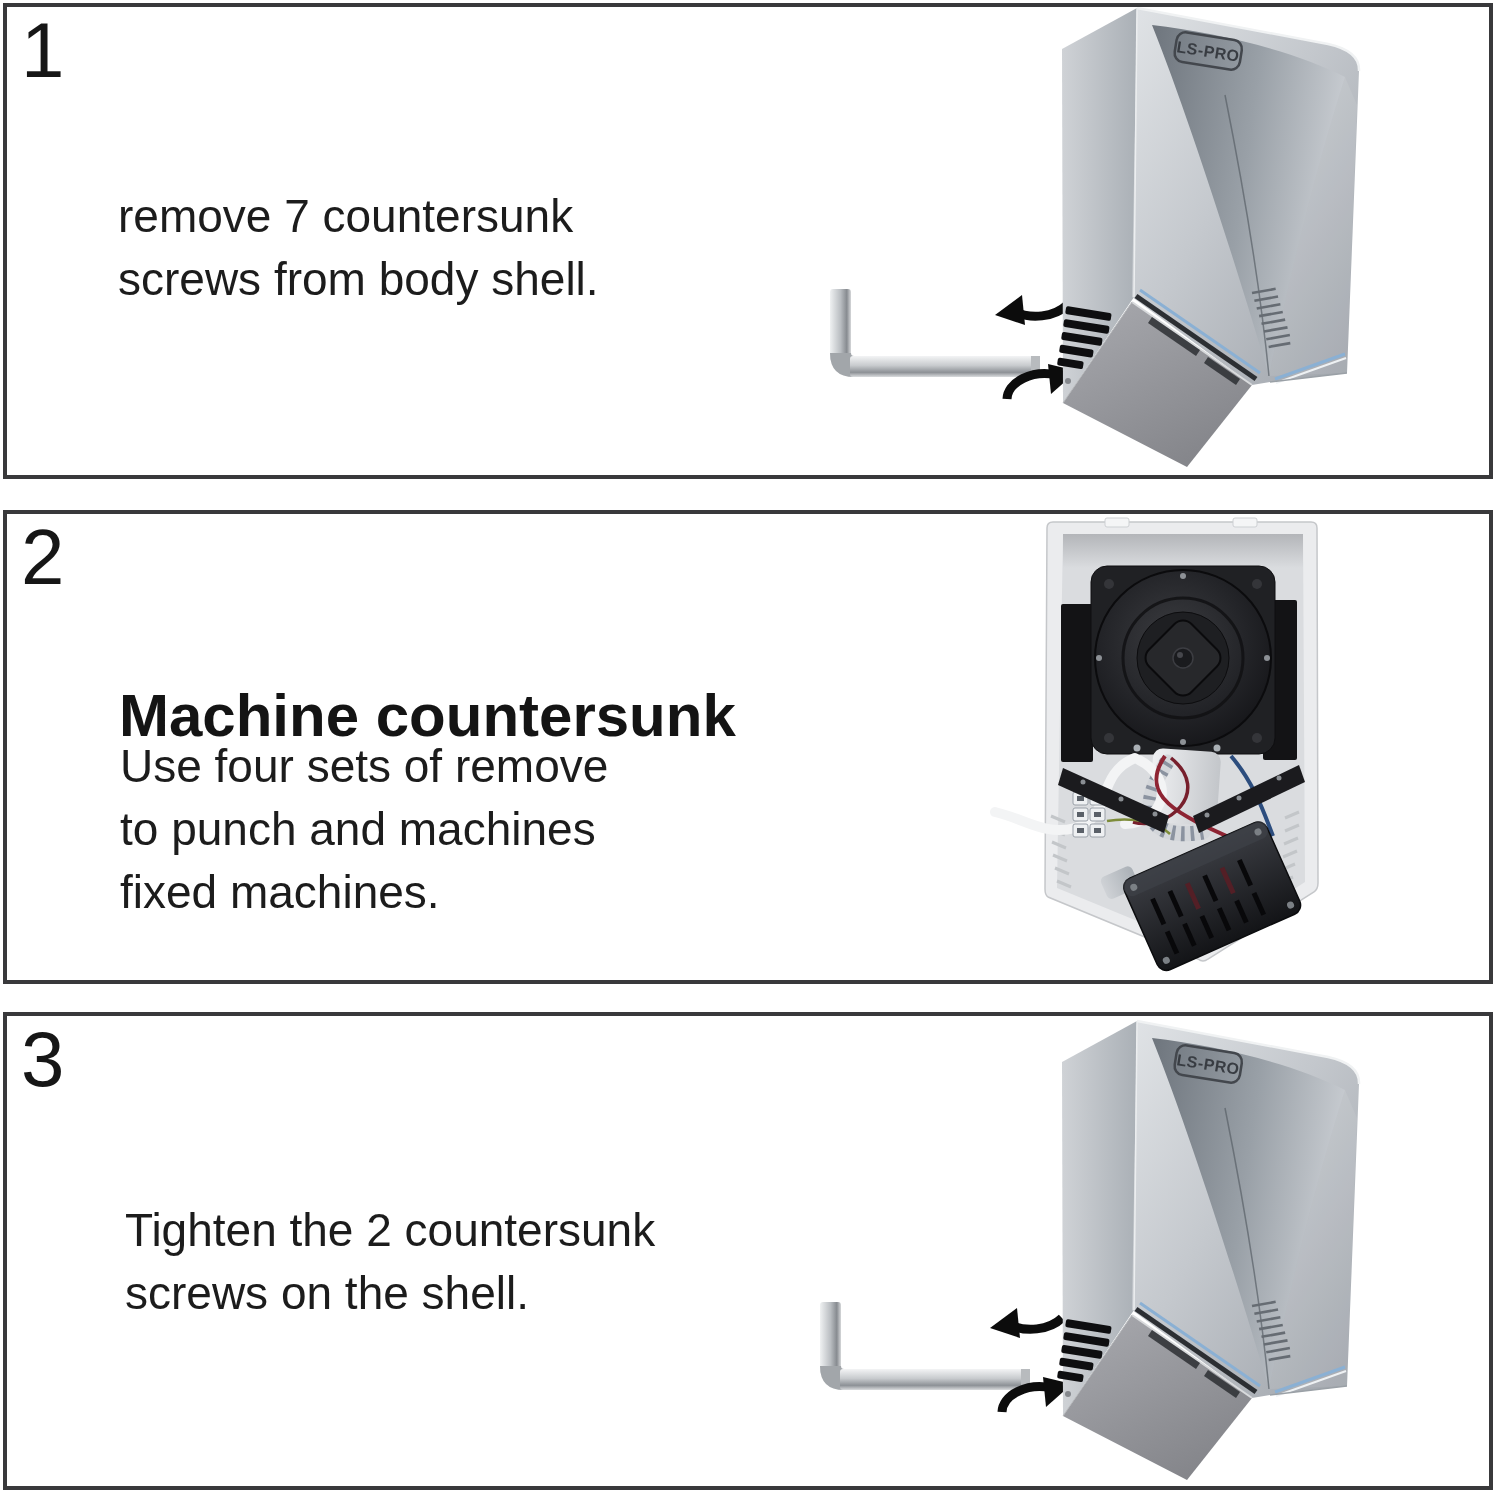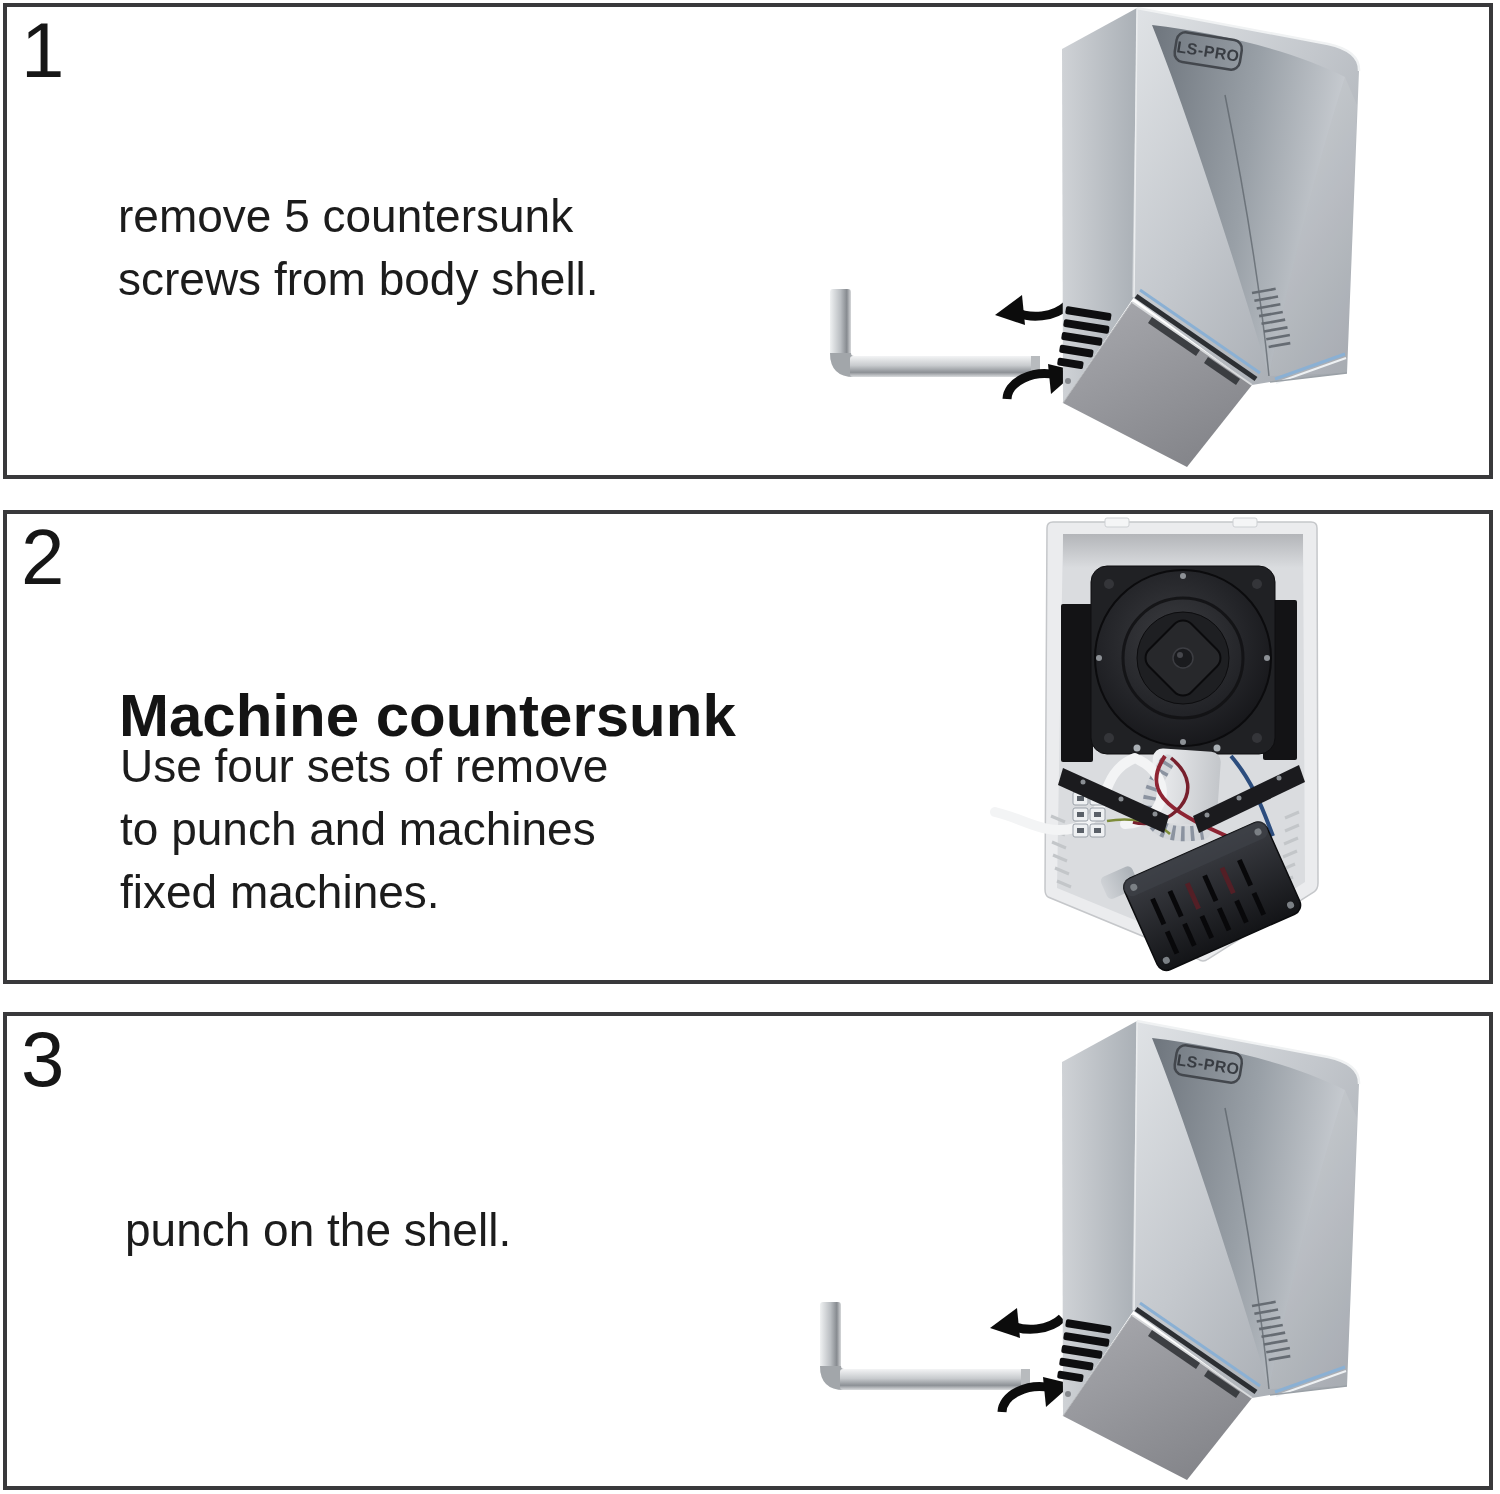--- a/index.html
+++ b/index.html
@@ -97,7 +97,7 @@
   <section class="panel" id="panel1">
     <div class="step-number">1</div>
     <div class="step-body">
-      <div>remove 5 countersunk</div>
+      <div>remove 7 countersunk</div>
       <div>screws from body shell.</div>
     </div>
 

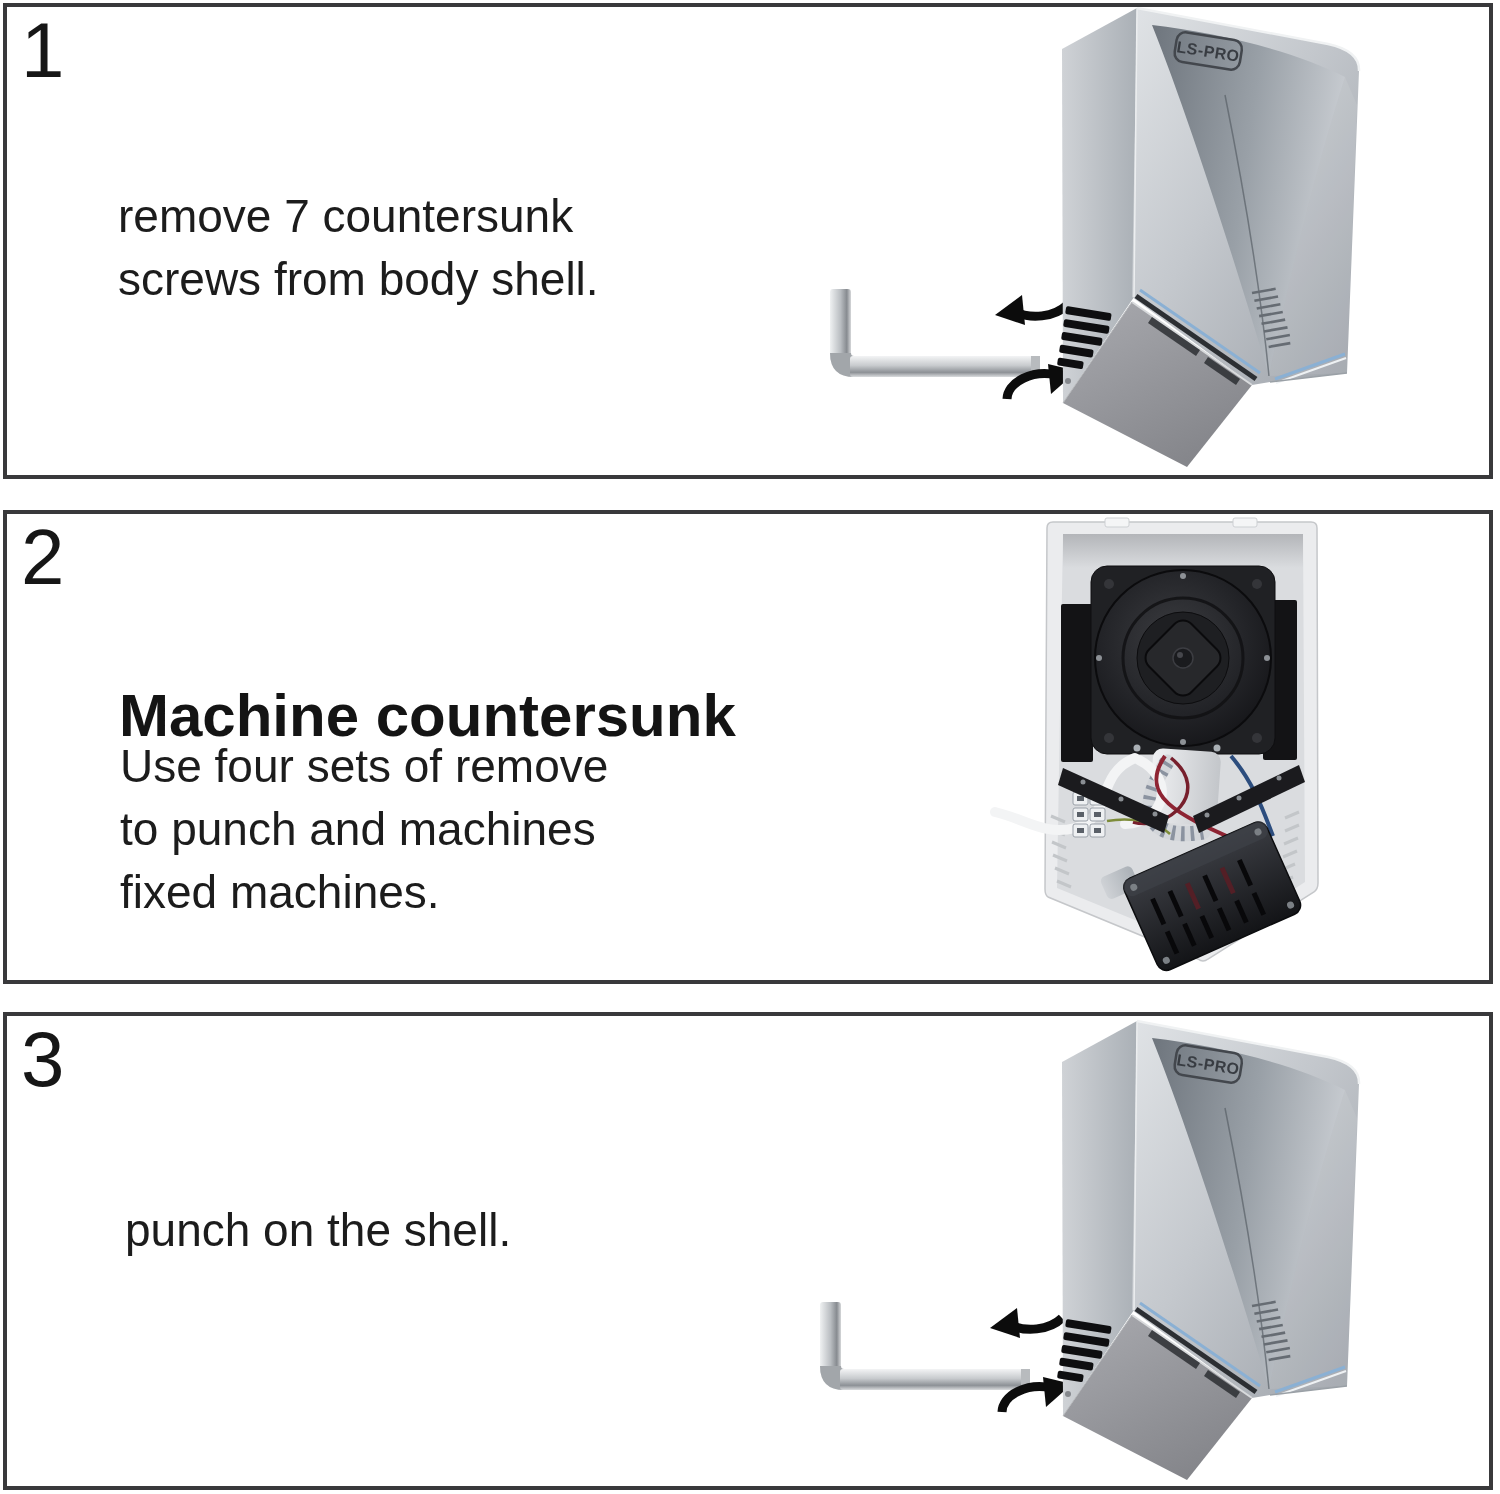--- a/index.html
+++ b/index.html
@@ -288,6 +288,7 @@
   <section class="panel" id="panel3">
     <div class="step-number">3</div>
     <div class="step-body">
+      <div>Tighten the 2 countersunk</div>
       <div>punch on the shell.</div>
     </div>
 

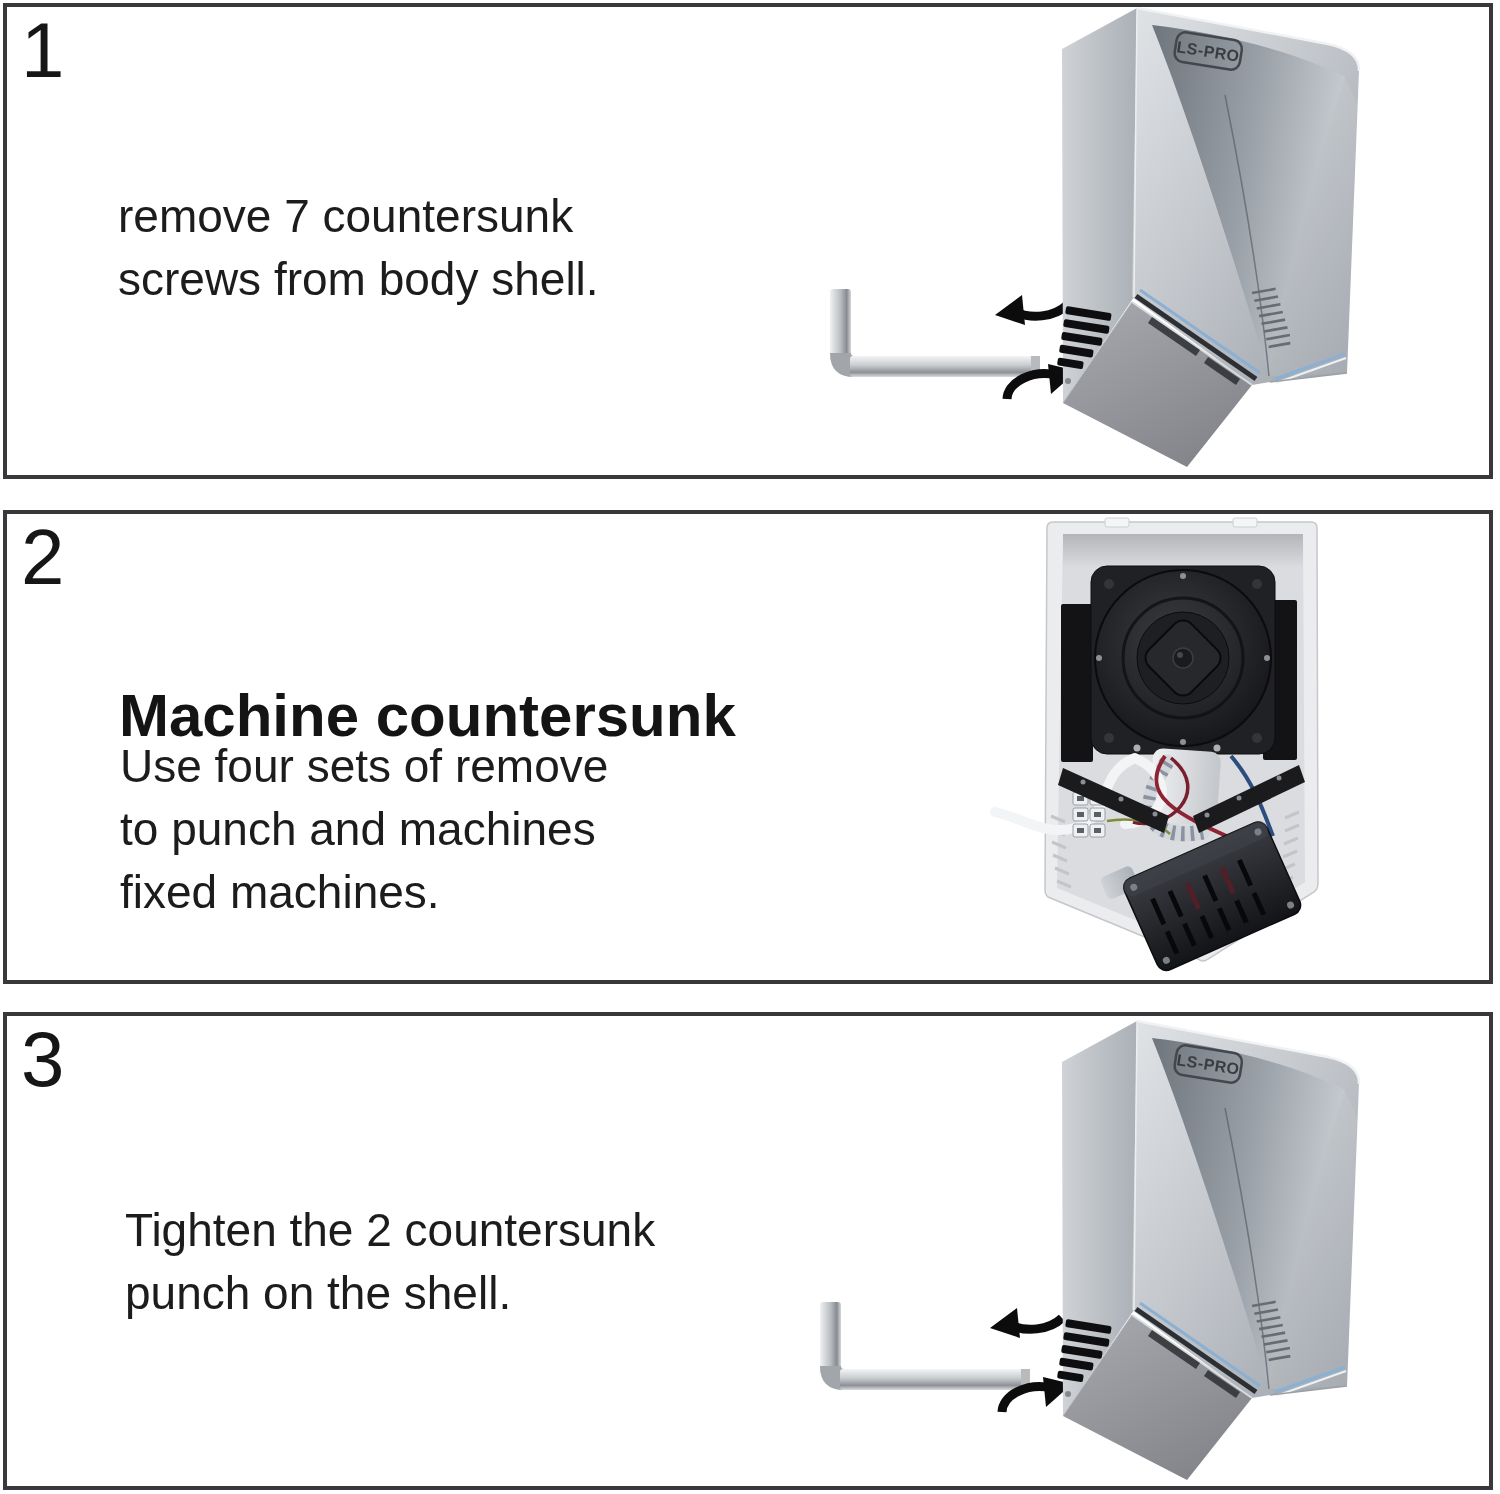--- a/index.html
+++ b/index.html
@@ -289,7 +289,7 @@
     <div class="step-number">3</div>
     <div class="step-body">
       <div>Tighten the 2 countersunk</div>
-      <div>punch on the shell.</div>
+      <div>screws on the shell.</div>
     </div>
 
     <svg class="illus" viewBox="0 0 580 465" aria-hidden="true">

